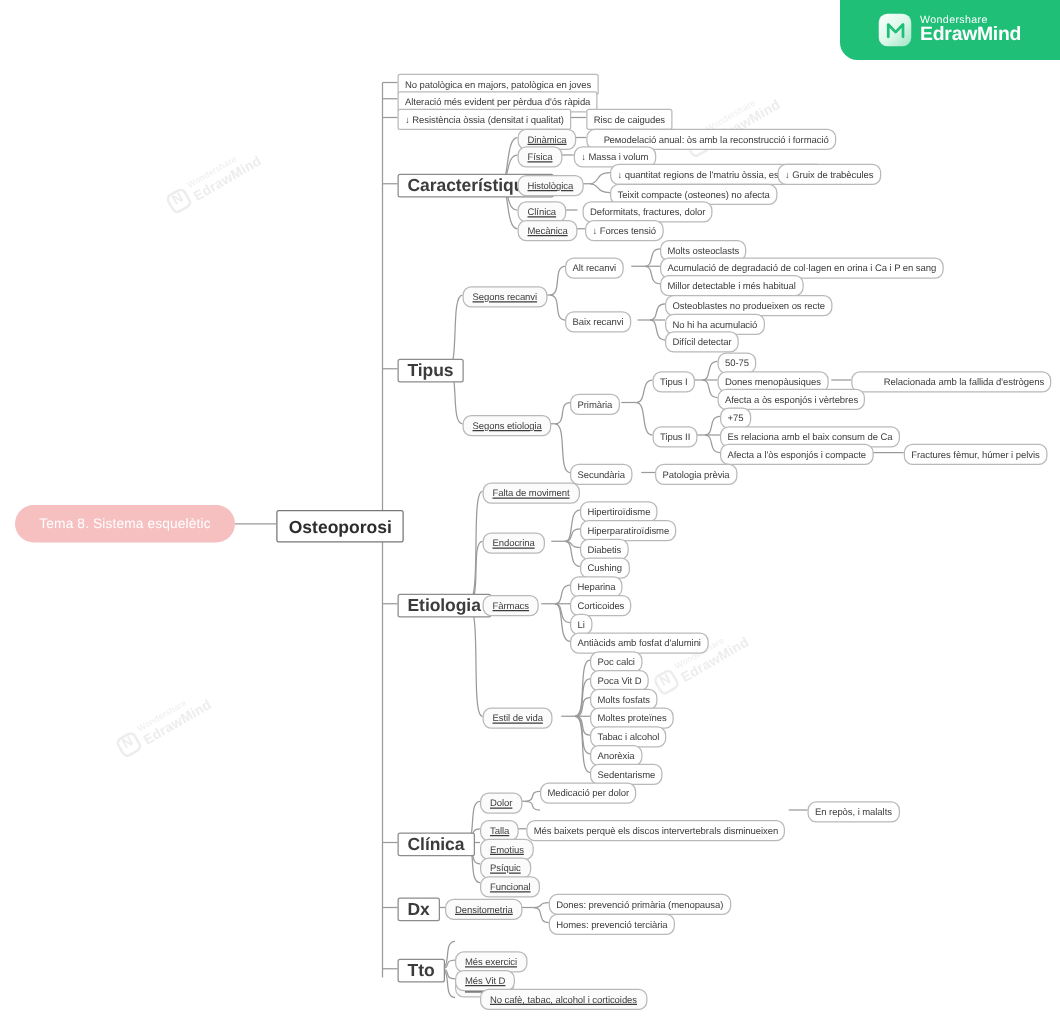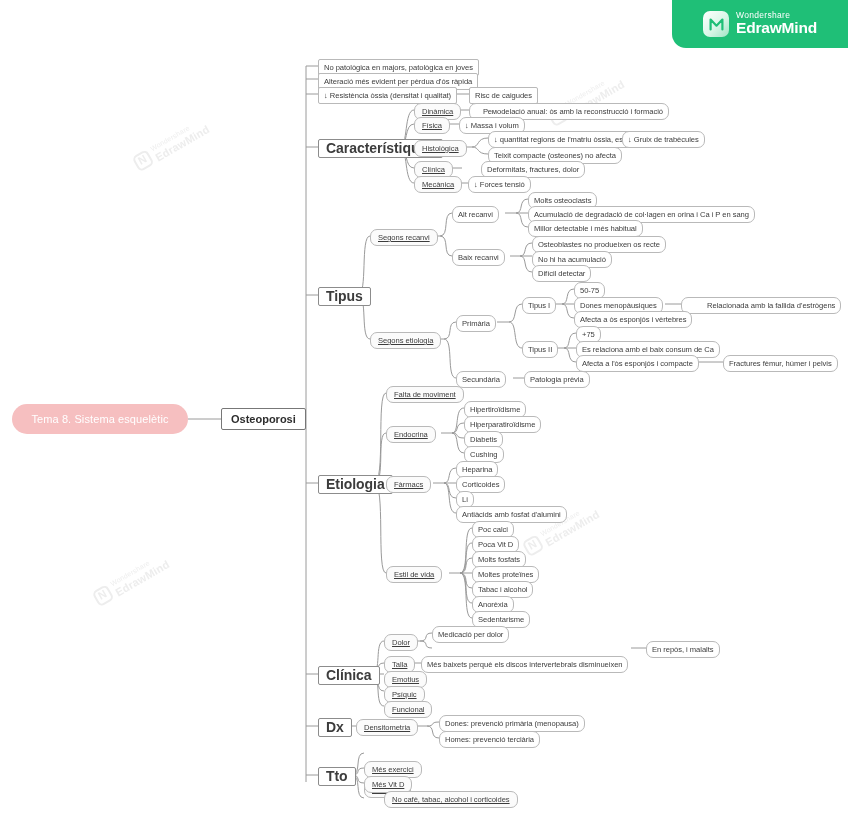--- a/index.html
+++ b/index.html
@@ -318,7 +318,7 @@
   <div class="node lvl3" style="left:488px; top:147px;">Teixit compacte (osteones) no afecta</div>
   <div class="node lvl4" style="left:622px; top:131px;">↓ Gruix de trabècules</div>
   <div class="node lvl2" style="left:414px; top:161px;">Clínica</div>
-  <div class="node lvl3" style="left:481px; top:161px;">Deformitats, fractures, dolor</div>
+  <div class="node lvl3" style="left:466px; top:161px;">Deformitats, fractures, dolor</div>
   <div class="node lvl2" style="left:414px; top:176px;">Mecànica</div>
   <div class="node lvl3" style="left:468px; top:176px;">↓ Forces tensió</div>
 

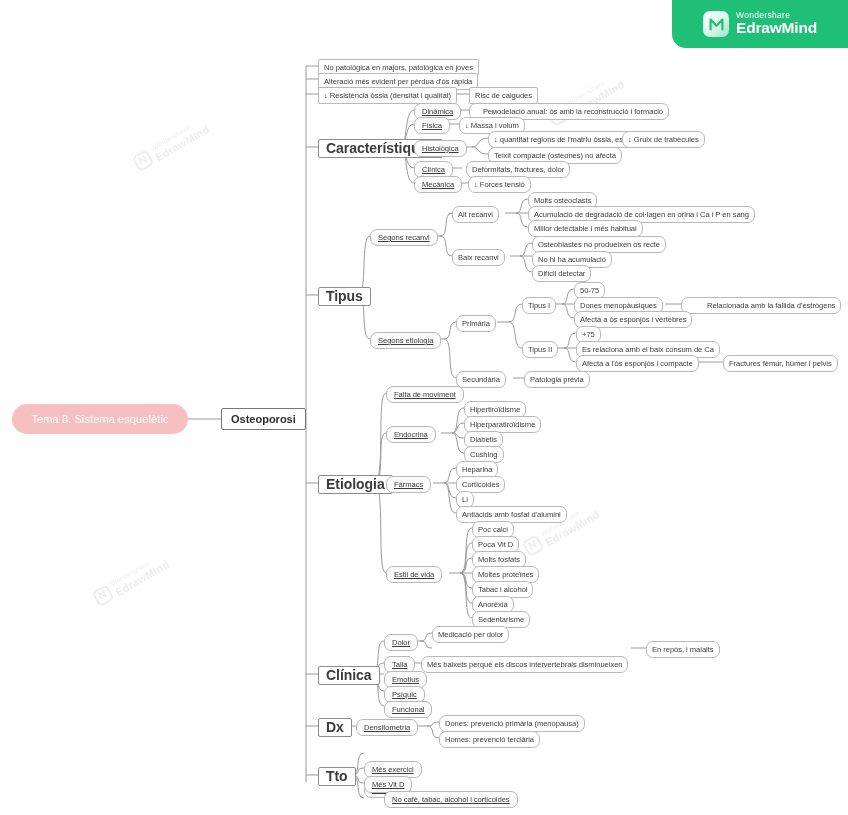--- a/index.html
+++ b/index.html
@@ -130,7 +130,7 @@
     border: 1px solid #777;
     background: #fff;
     color: #2d2d2d;
-    font-size: 11px;
+    font-size: 14px;
     font-weight: bold;
     padding: 4px 9px;
     border-radius: 2px;

